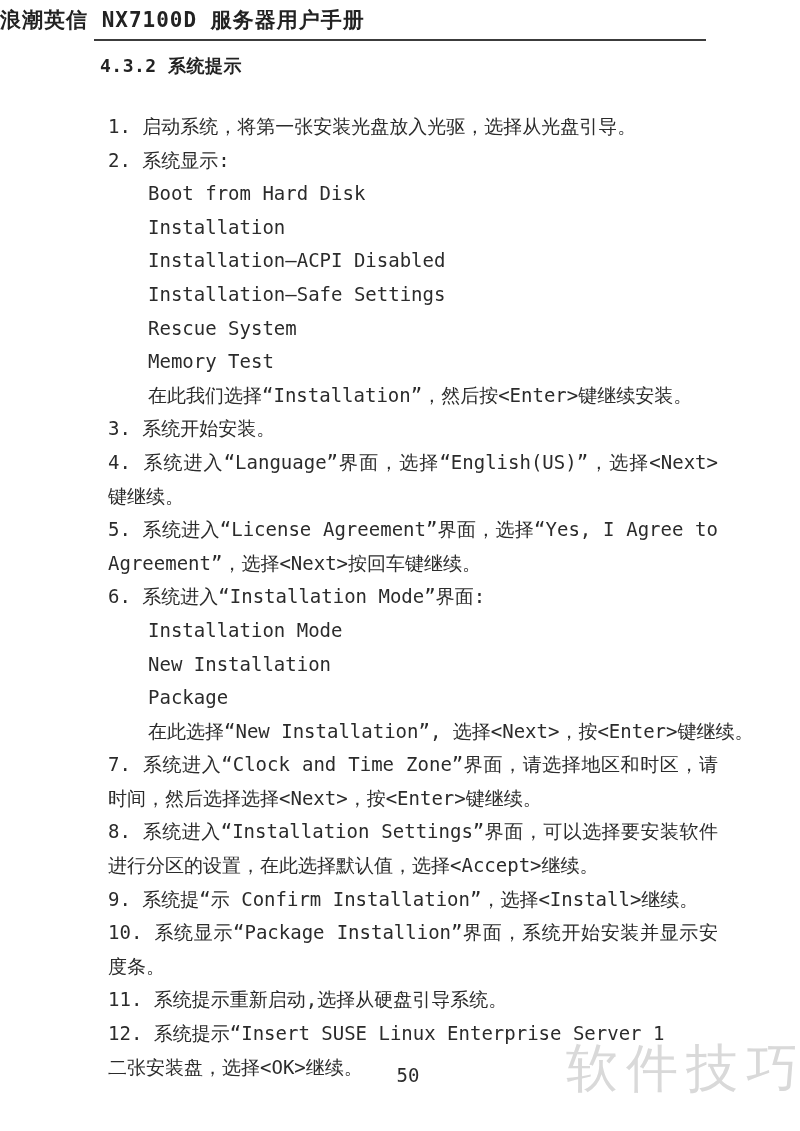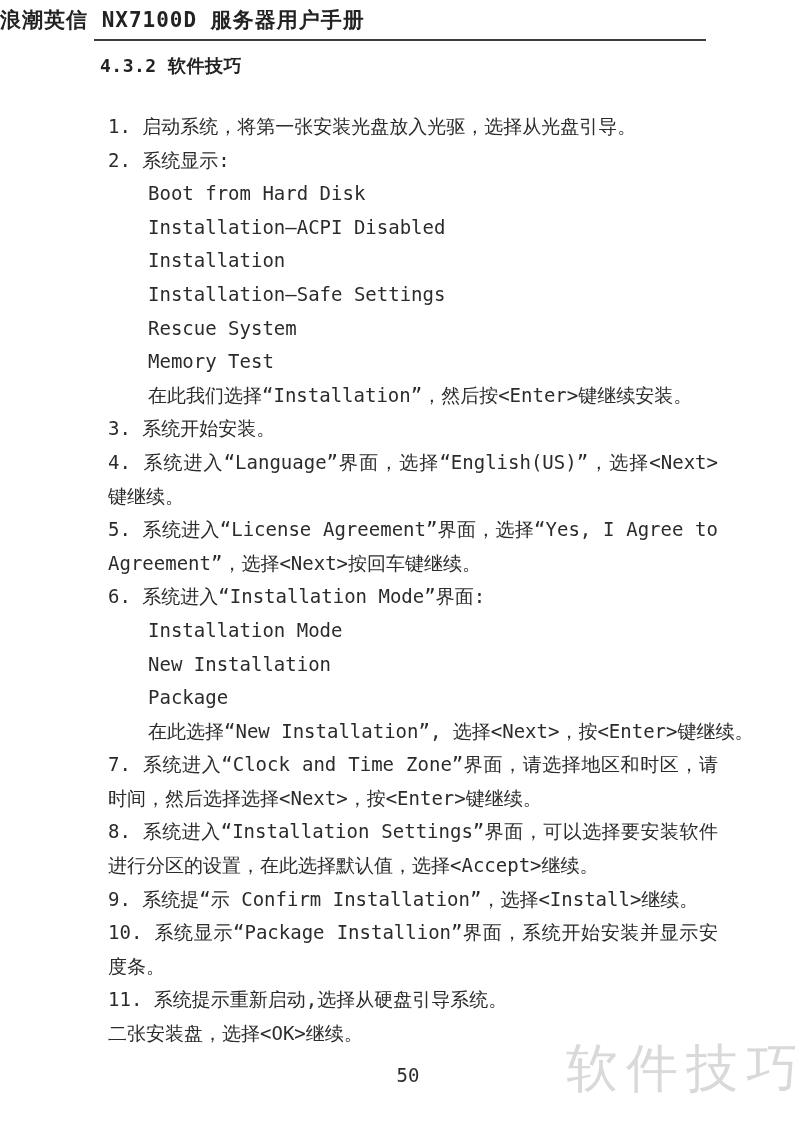--- a/index.html
+++ b/index.html
@@ -94,7 +94,7 @@
   <div class="header-title">浪潮英信 NX7100D 服务器用户手册</div>
   <div class="header-rule"></div>
 
-  <div class="section-heading">4.3.2 软件技巧</div>
+  <div class="section-heading">4.3.2 系统提示</div>
 
   <div class="body-lines">
     <div class="line">1. 启动系统，将第一张安装光盘放入光驱，选择从光盘引导。</div>

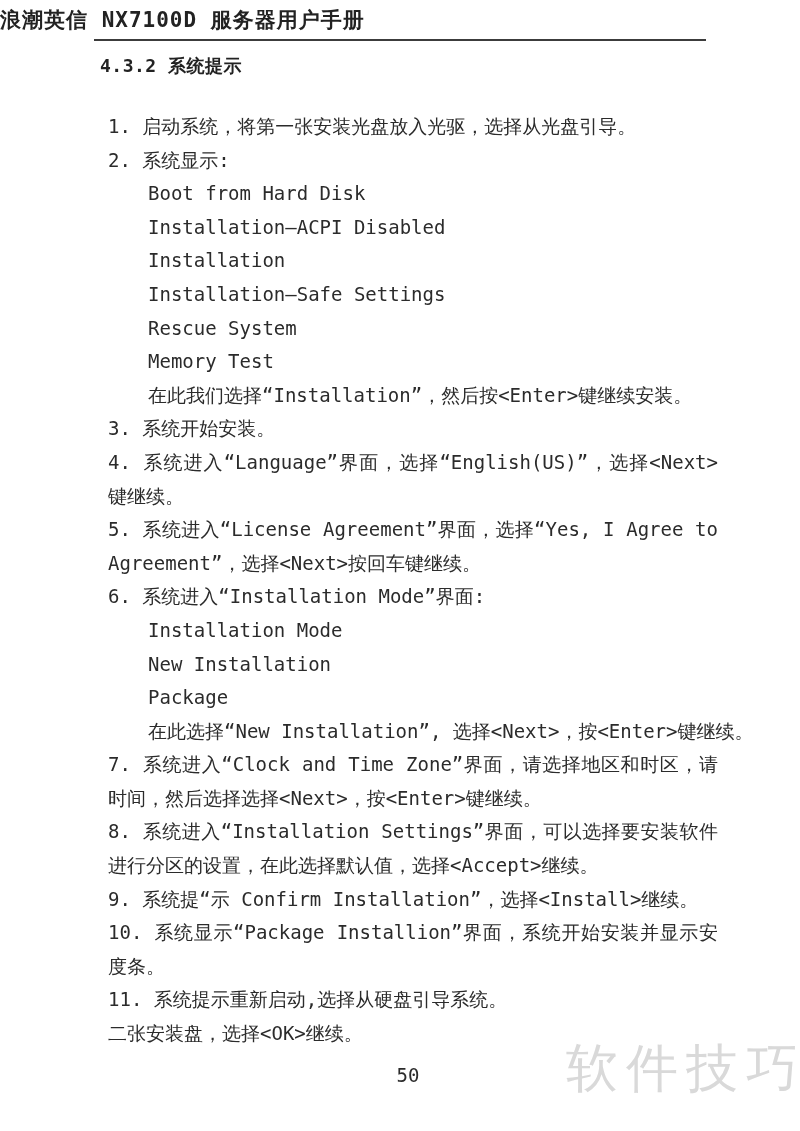--- a/index.html
+++ b/index.html
@@ -100,8 +100,8 @@
     <div class="line">1. 启动系统，将第一张安装光盘放入光驱，选择从光盘引导。</div>
     <div class="line">2. 系统显示:</div>
     <div class="line indent">Boot from Hard Disk</div>
+    <div class="line indent">Installation</div>
     <div class="line indent">Installation—ACPI Disabled</div>
-    <div class="line indent">Installation</div>
     <div class="line indent">Installation—Safe Settings</div>
     <div class="line indent">Rescue System</div>
     <div class="line indent">Memory Test</div>

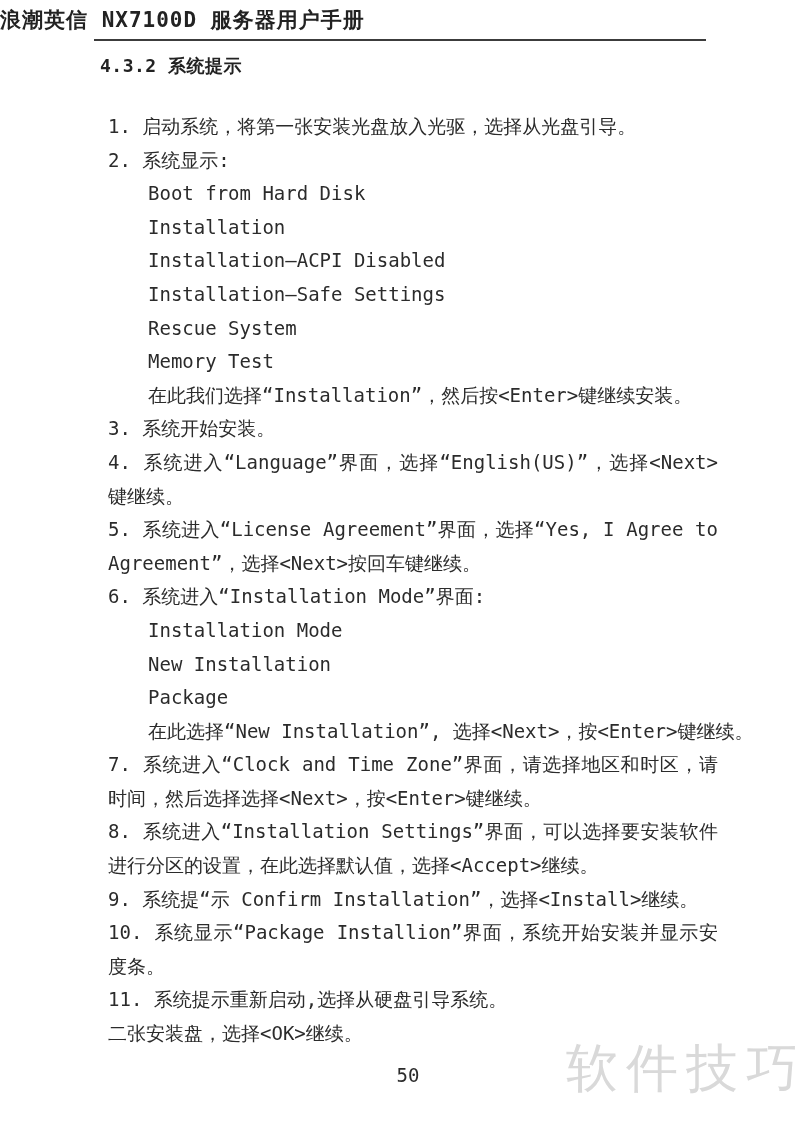--- a/index.html
+++ b/index.html
@@ -124,6 +124,7 @@
     <div class="line full">10. 系统显示“Package Installion”界面，系统开始安装并显示安装进</div>
     <div class="line">度条。</div>
     <div class="line">11. 系统提示重新启动,选择从硬盘引导系统。</div>
+    <div class="line">12. 系统提示“Insert SUSE Linux Enterprise Server 1</div>
     <div class="line">二张安装盘，选择&lt;OK&gt;继续。</div>
   </div>
 

